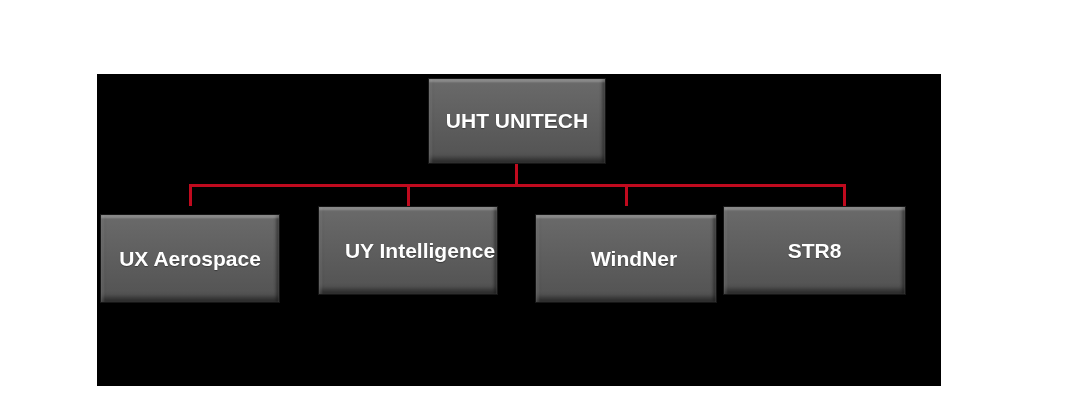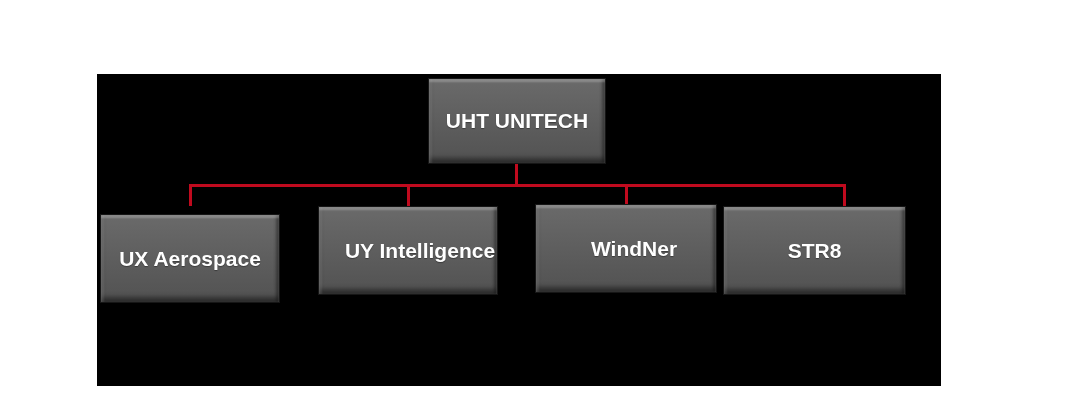--- a/index.html
+++ b/index.html
@@ -47,7 +47,7 @@
   .node-root { left: 428px; top: 78px;  width: 178px; height: 86px; text-align: center; }
   .node-c1   { left: 100px; top: 214px; width: 180px; height: 89px; }
   .node-c2   { left: 318px; top: 206px; width: 180px; height: 89px; padding-left: 24px; }
-  .node-c3   { left: 535px; top: 204px; width: 182px; height: 89px; padding-left: 16px; }
+  .node-c3   { left: 535px; top: 214px; width: 182px; height: 89px; padding-left: 16px; }
   .node-c4   { left: 723px; top: 206px; width: 183px; height: 89px; }
 
   .connector {

